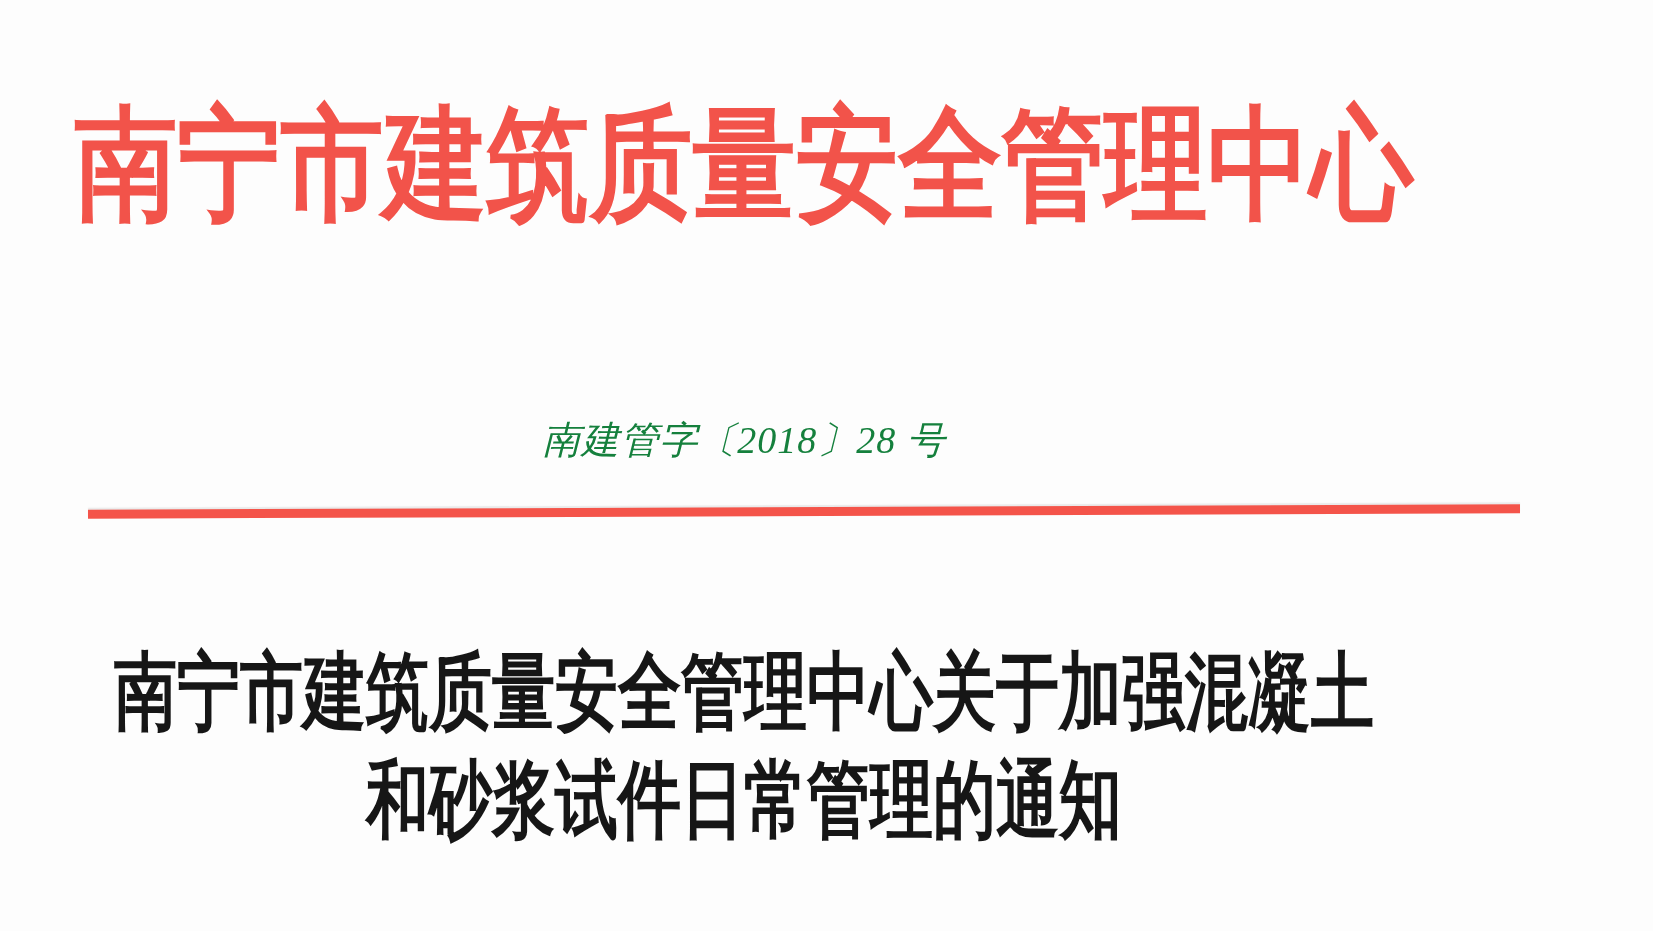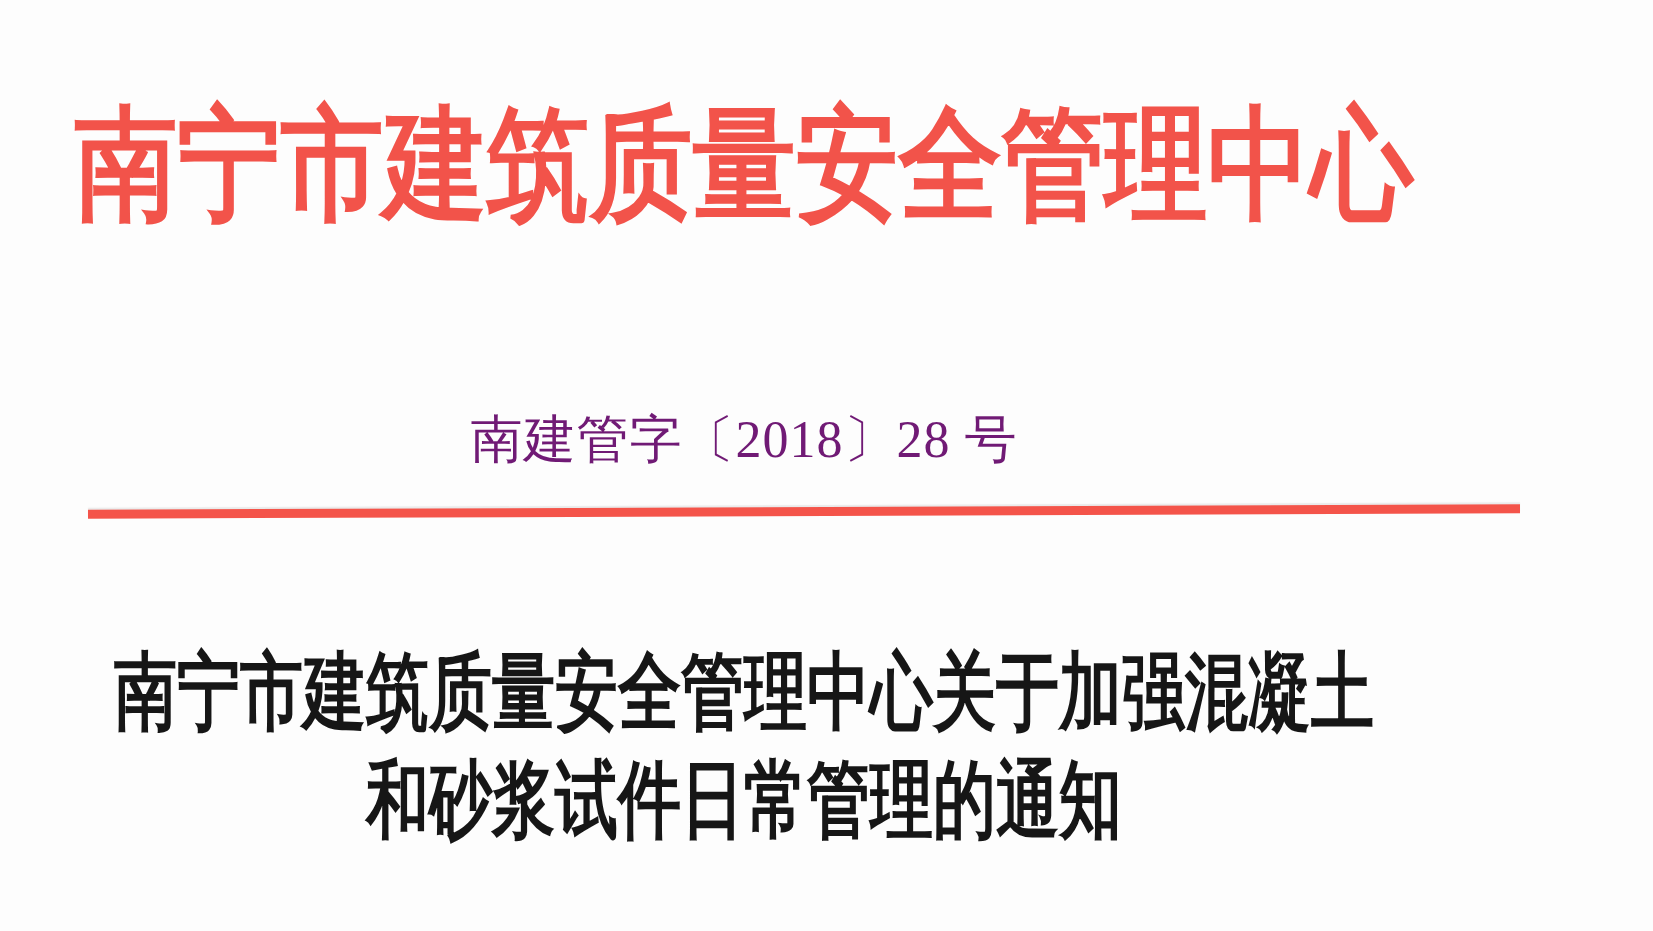--- a/index.html
+++ b/index.html
@@ -43,12 +43,13 @@
     left: 0;
     width: 100%;
     text-align: center;
-    font-size: 52px;
+    font-size: 38px;
     line-height: 52px;
     font-weight: normal;
-    color: #701a75;
+    color: #15803d;
     letter-spacing: 1px;
     white-space: nowrap;
+    font-style: italic;
   }
   
   .divider {

